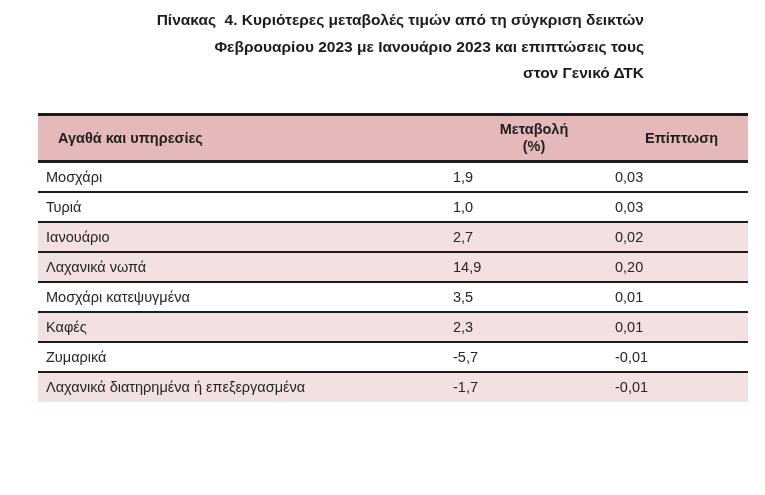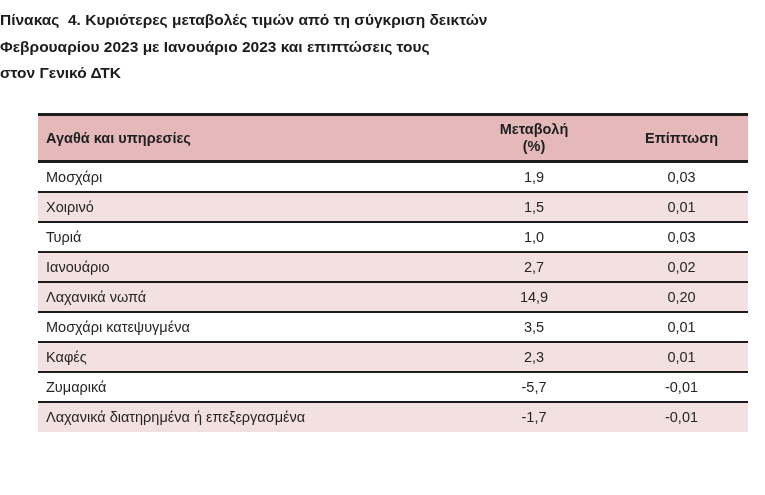--- a/index.html
+++ b/index.html
@@ -22,7 +22,7 @@
     position:absolute;
     top:7px;left:0;
     width:644px;
-    text-align:left;
+    text-align:right;
     font-weight:bold;
     font-size:15.5px;
     line-height:26.5px;

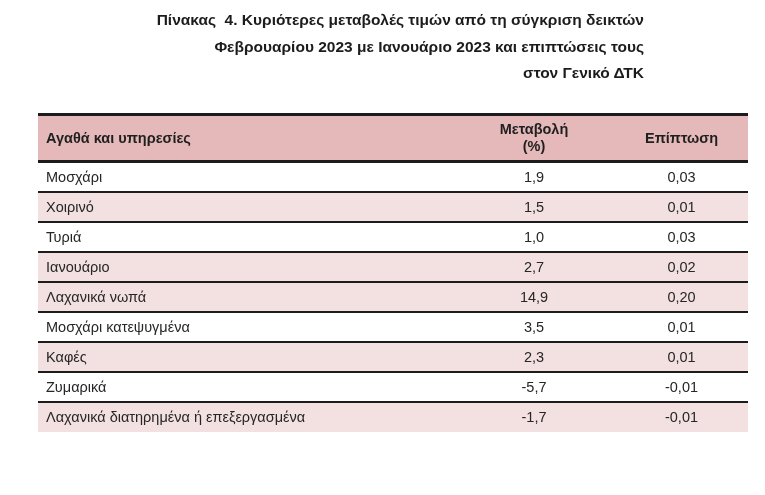--- a/index.html
+++ b/index.html
@@ -48,7 +48,7 @@
     vertical-align:middle;
     padding:0;
   }
-  th.c-goods{text-align:left;padding-left:8px;}
+  th.c-goods{text-align:left;padding-left:20px;}
   th.c-num{text-align:center;}
   th .hl{line-height:17px;}
   tbody td{

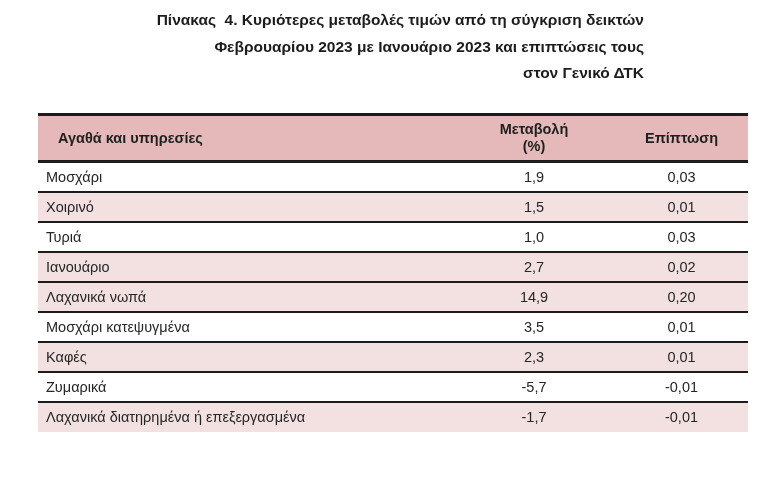--- a/index.html
+++ b/index.html
@@ -62,7 +62,7 @@
   tbody tr:first-child td{border-top:none;}
   tbody tr.alt td{background:var(--row-alt-bg);}
   td.c-goods{text-align:left;padding-left:8px;}
-  td.c-num{text-align:center;}
+  td.c-num{text-align:left;}
 </style>
 </head>
 <body>

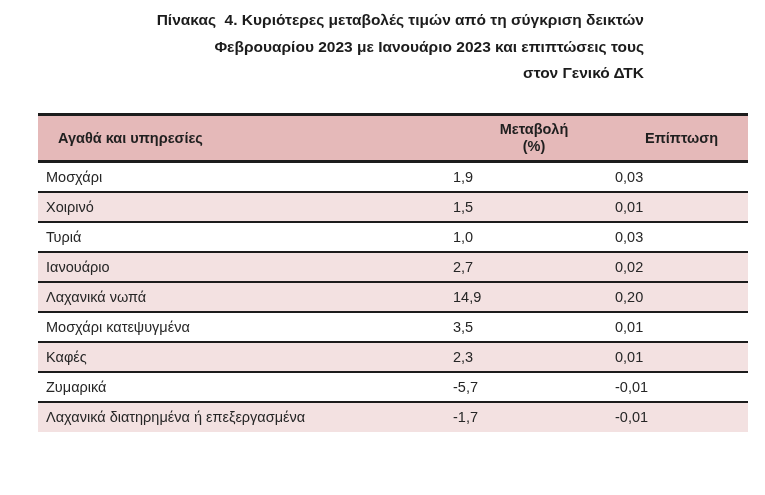--- a/index.html
+++ b/index.html
@@ -95,11 +95,6 @@
       <td class="c-num">1,9</td>
       <td class="c-num">0,03</td>
     </tr>
-    <tr class="alt">
-      <td class="c-goods">Χοιρινό</td>
-      <td class="c-num">1,5</td>
-      <td class="c-num">0,01</td>
-    </tr>
     <tr>
       <td class="c-goods">Τυριά</td>
       <td class="c-num">1,0</td>

